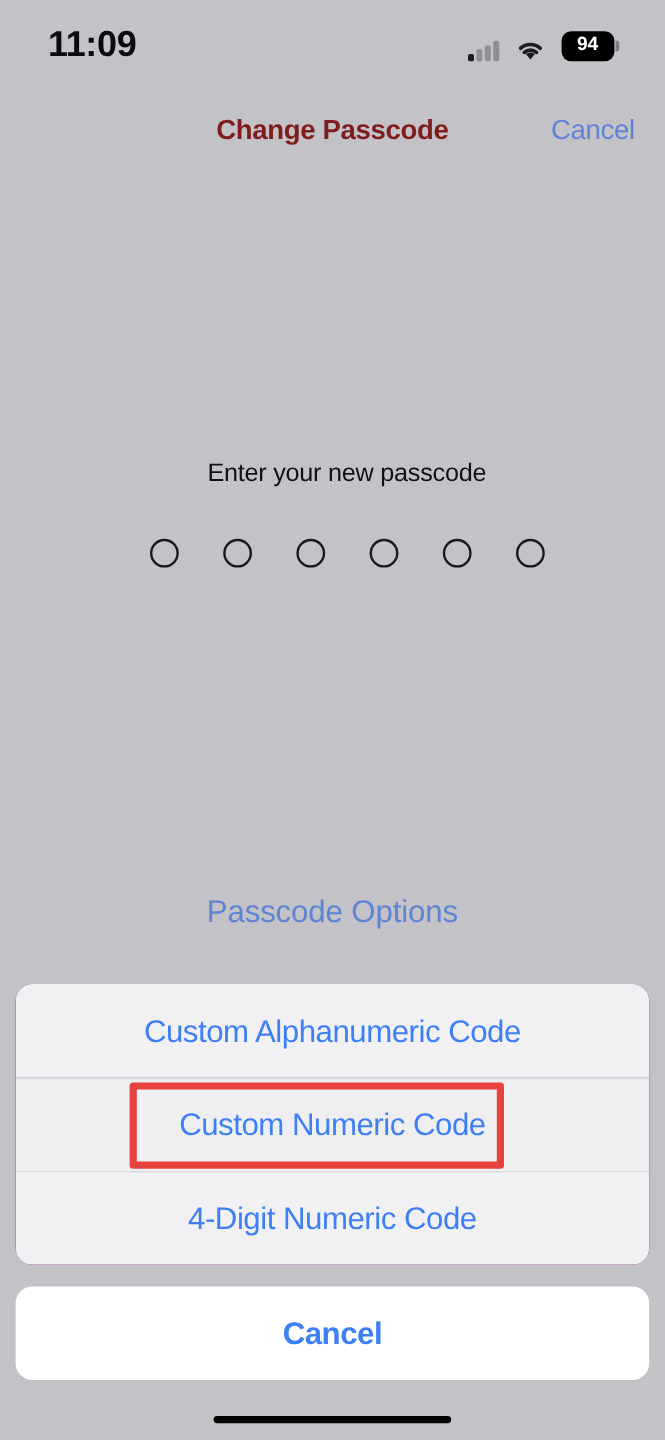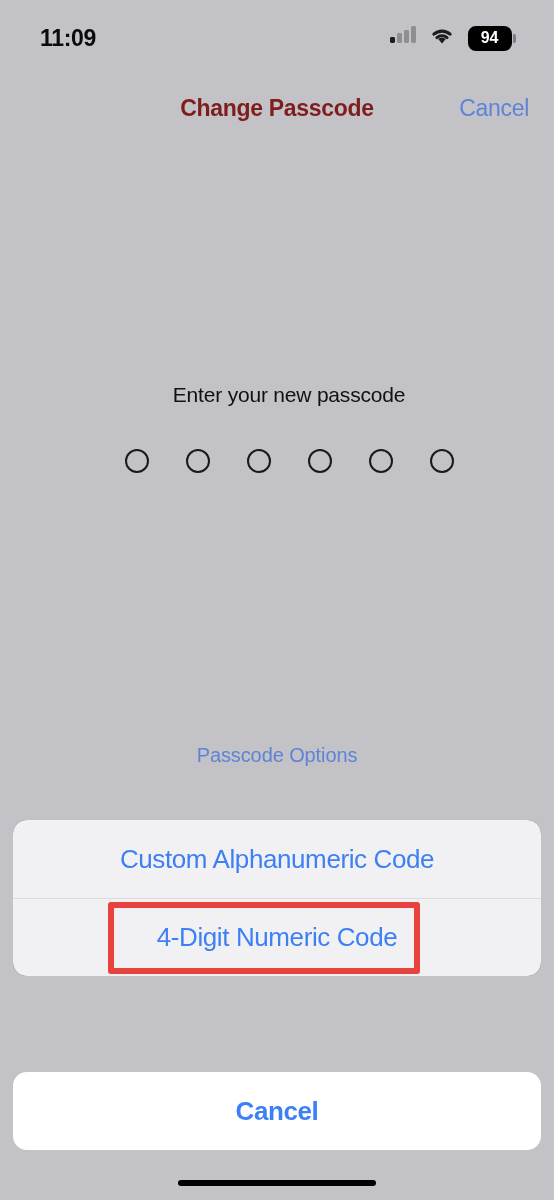--- a/index.html
+++ b/index.html
@@ -23,7 +23,7 @@
     padding:0 38px 0 40px;
   }
   #status-time {
-    font-size:23px; font-weight:600; color:#0b0b0d;
+    font-size:30px; font-weight:600; color:#0b0b0d;
     letter-spacing:-0.3px;
     margin-top:8px;
   }

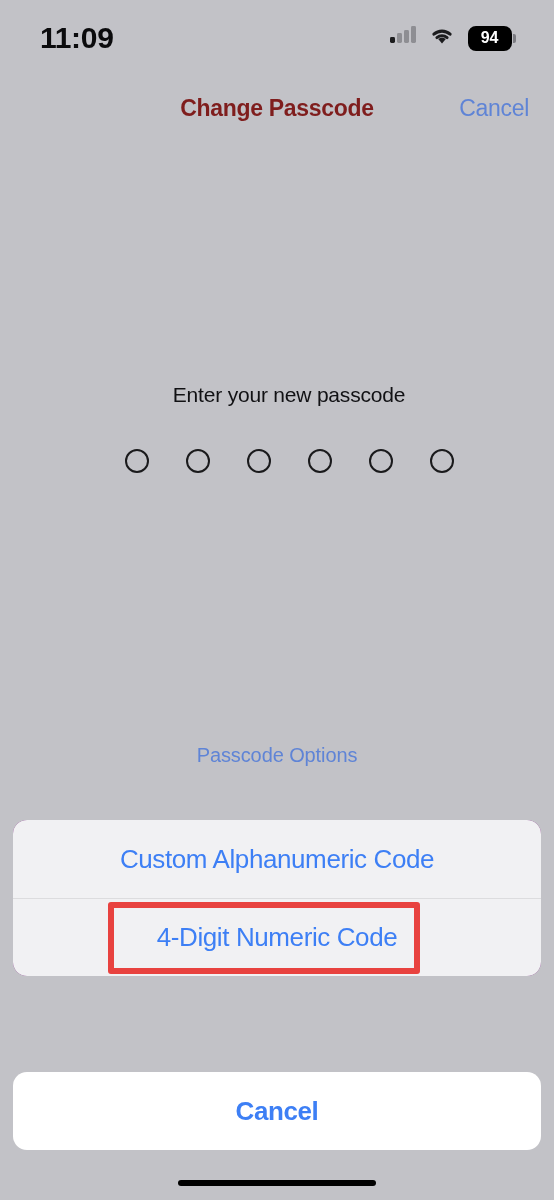--- a/index.html
+++ b/index.html
@@ -28,7 +28,7 @@
     margin-top:8px;
   }
   #status-right {
-    display:flex; align-items:flex-start; gap:13px; margin-top:8px;
+    display:flex; align-items:flex-end; gap:13px; margin-top:8px;
   }
 
   

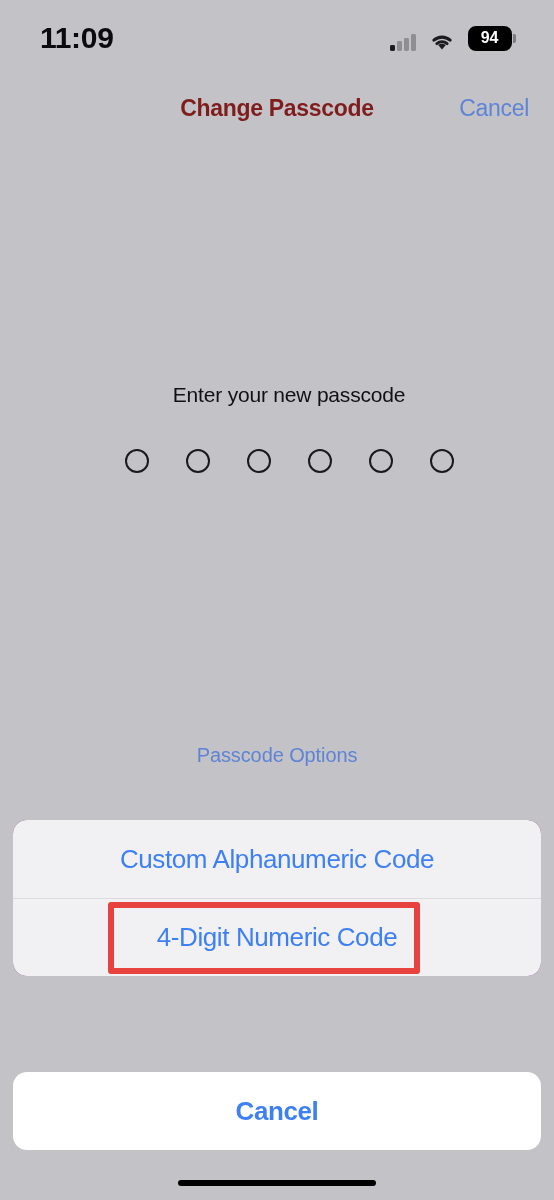--- a/index.html
+++ b/index.html
@@ -99,7 +99,7 @@
   #passcode-options {
     position:absolute; top:744px; left:0; width:554px;
     text-align:center;
-    font-size:20px; color:#5f84d6; letter-spacing:-0.1px;
+    font-size:26px; color:#5f84d6; letter-spacing:-0.1px;
     cursor:pointer;
   }
 

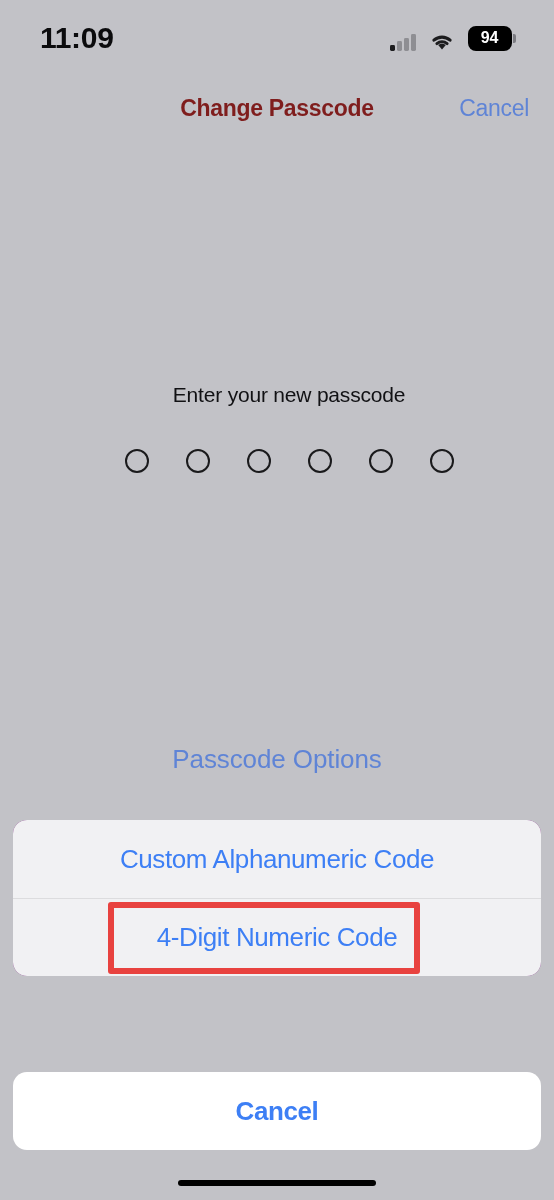--- a/index.html
+++ b/index.html
@@ -206,6 +206,7 @@
 
 <div id="action-sheet">
   <div class="sheet-row" id="row-custom-alphanumeric">Custom Alphanumeric Code</div>
+  <div class="sheet-row" id="row-custom-numeric">Custom Numeric Code</div>
   <div class="sheet-row" id="row-four-digit">4-Digit Numeric Code</div>
 </div>
 

